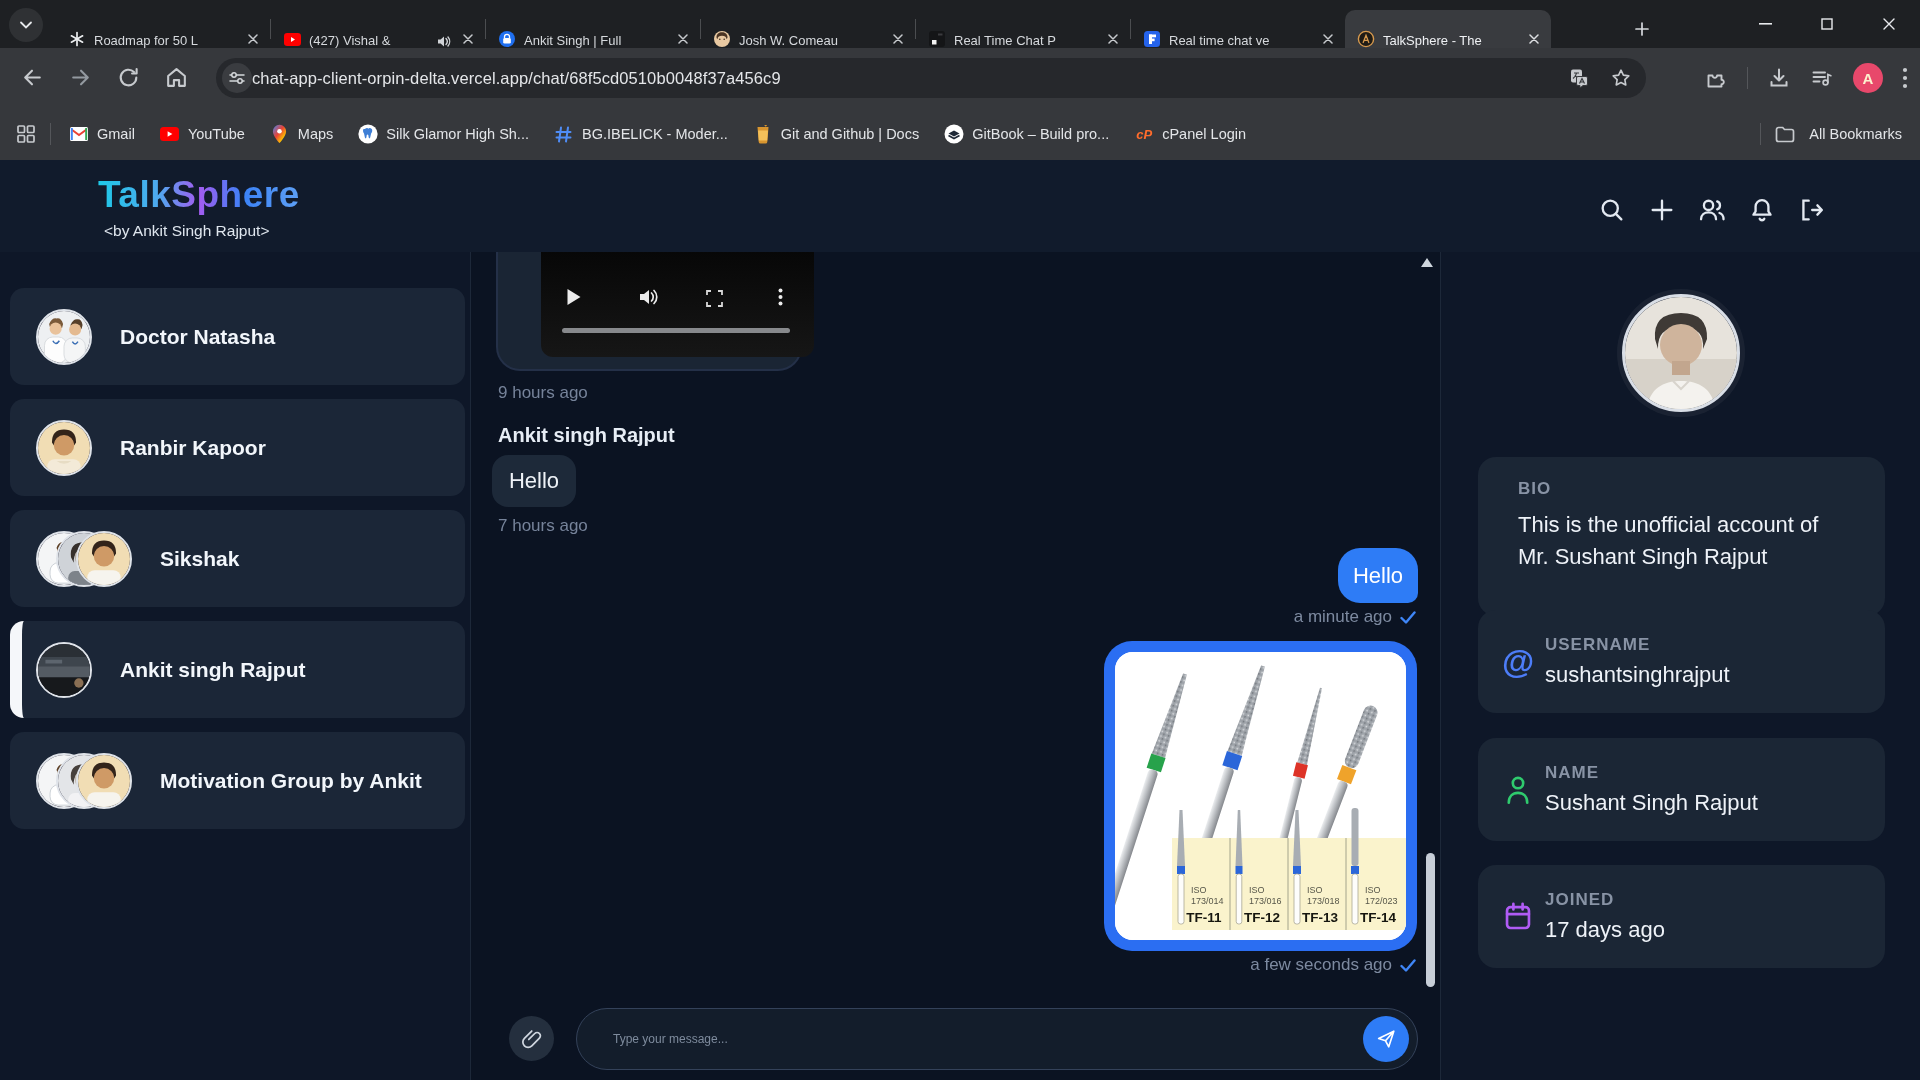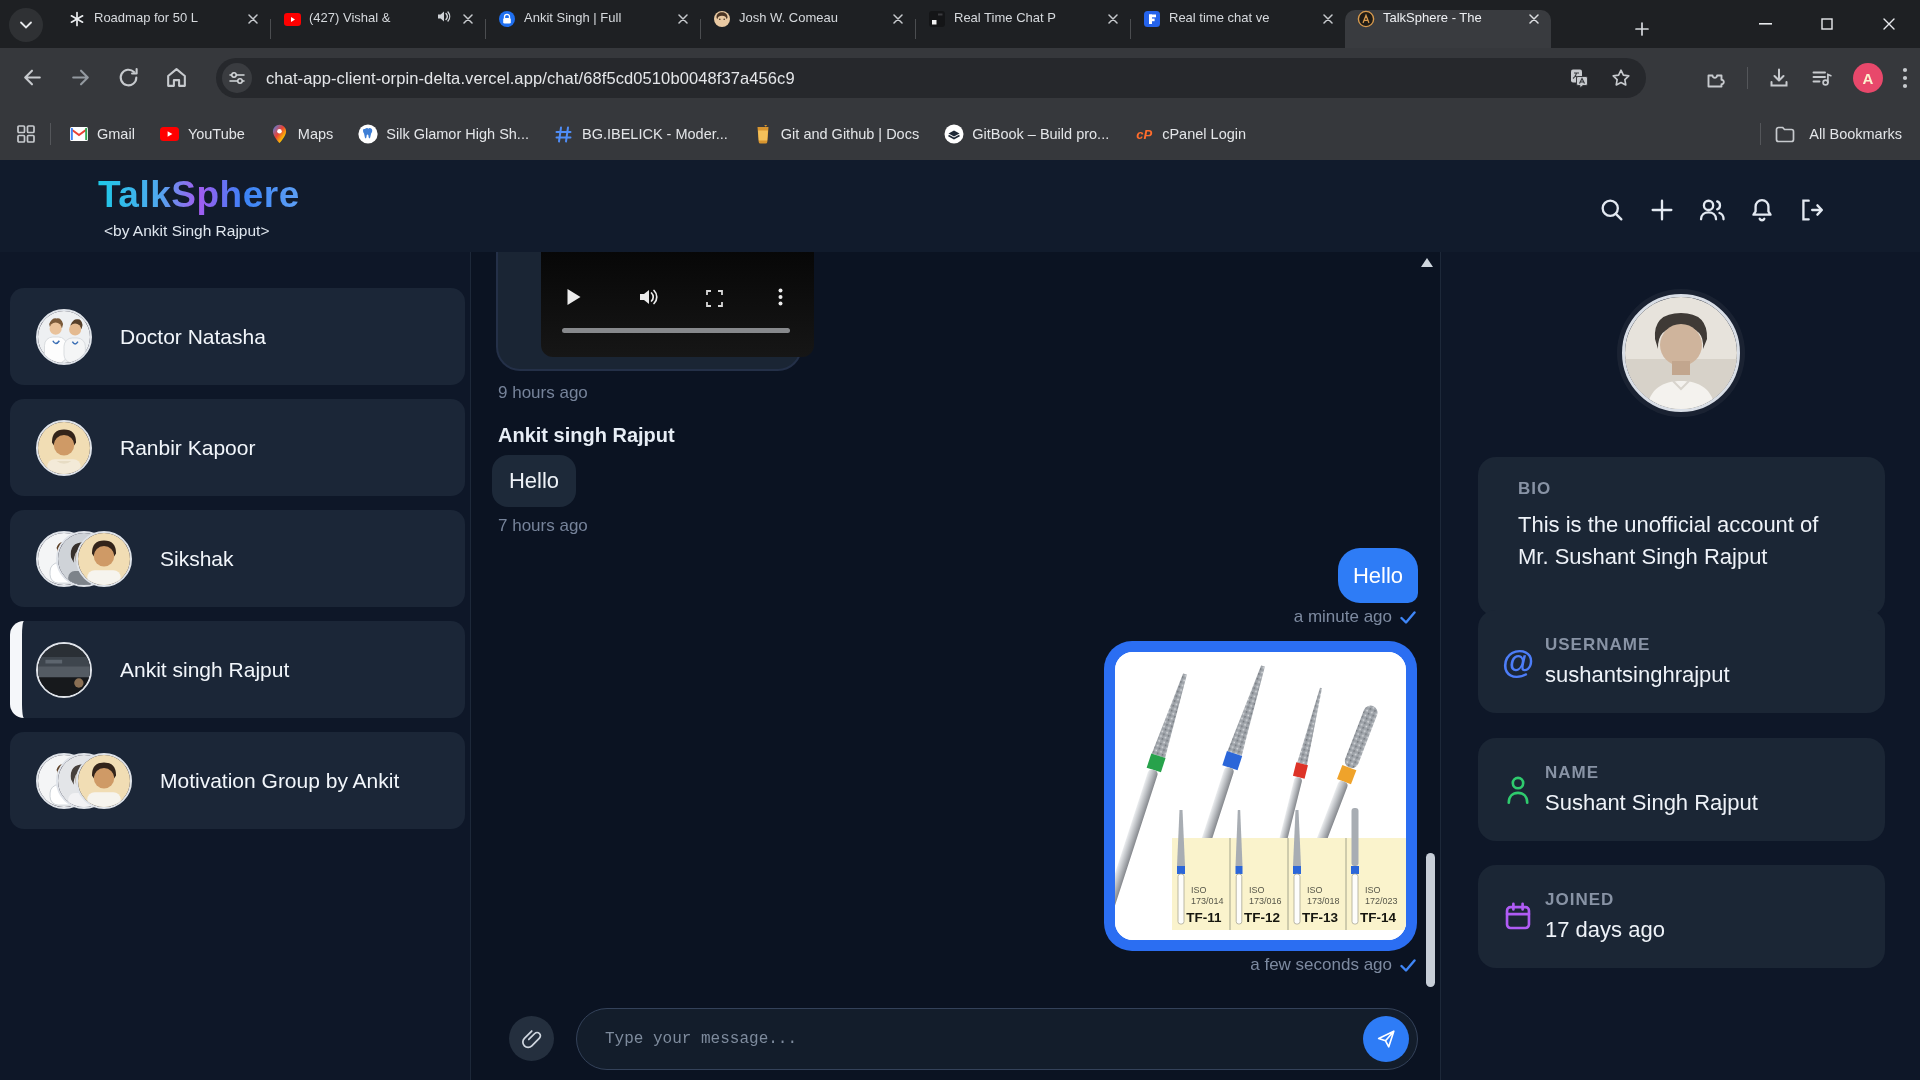--- a/index.html
+++ b/index.html
@@ -11,7 +11,7 @@
   #tabstrip{position:absolute;top:0;left:0;width:1920px;height:48px;background:#1e2023}
   .tab-search{position:absolute;left:9px;top:8px;width:34px;height:34px;border-radius:50%;background:#2f3134;display:flex;align-items:center;justify-content:center}
   #tabs{position:absolute;left:56px;top:10px;height:38px;display:flex;align-items:center}
-  .tab{width:214px;height:38px;display:flex;align-items:flex-start;gap:8px;padding:0 8px 0 12px;color:#d6d9dd;font-size:13px;cursor:default;position:relative}
+  .tab{width:214px;height:38px;display:flex;align-items:flex-end;gap:8px;padding:0 8px 0 12px;color:#d6d9dd;font-size:13px;cursor:default;position:relative}
   .tab.active{background:#393b3f;border-radius:10px 10px 0 0;color:#eef0f3;width:206px}
   .tab-title{flex:1;white-space:nowrap;overflow:hidden;-webkit-mask-image:linear-gradient(90deg,#000 82%,transparent);mask-image:linear-gradient(90deg,#000 82%,transparent)}
   .tsep{width:1px;height:20px;background:#4b4d50}

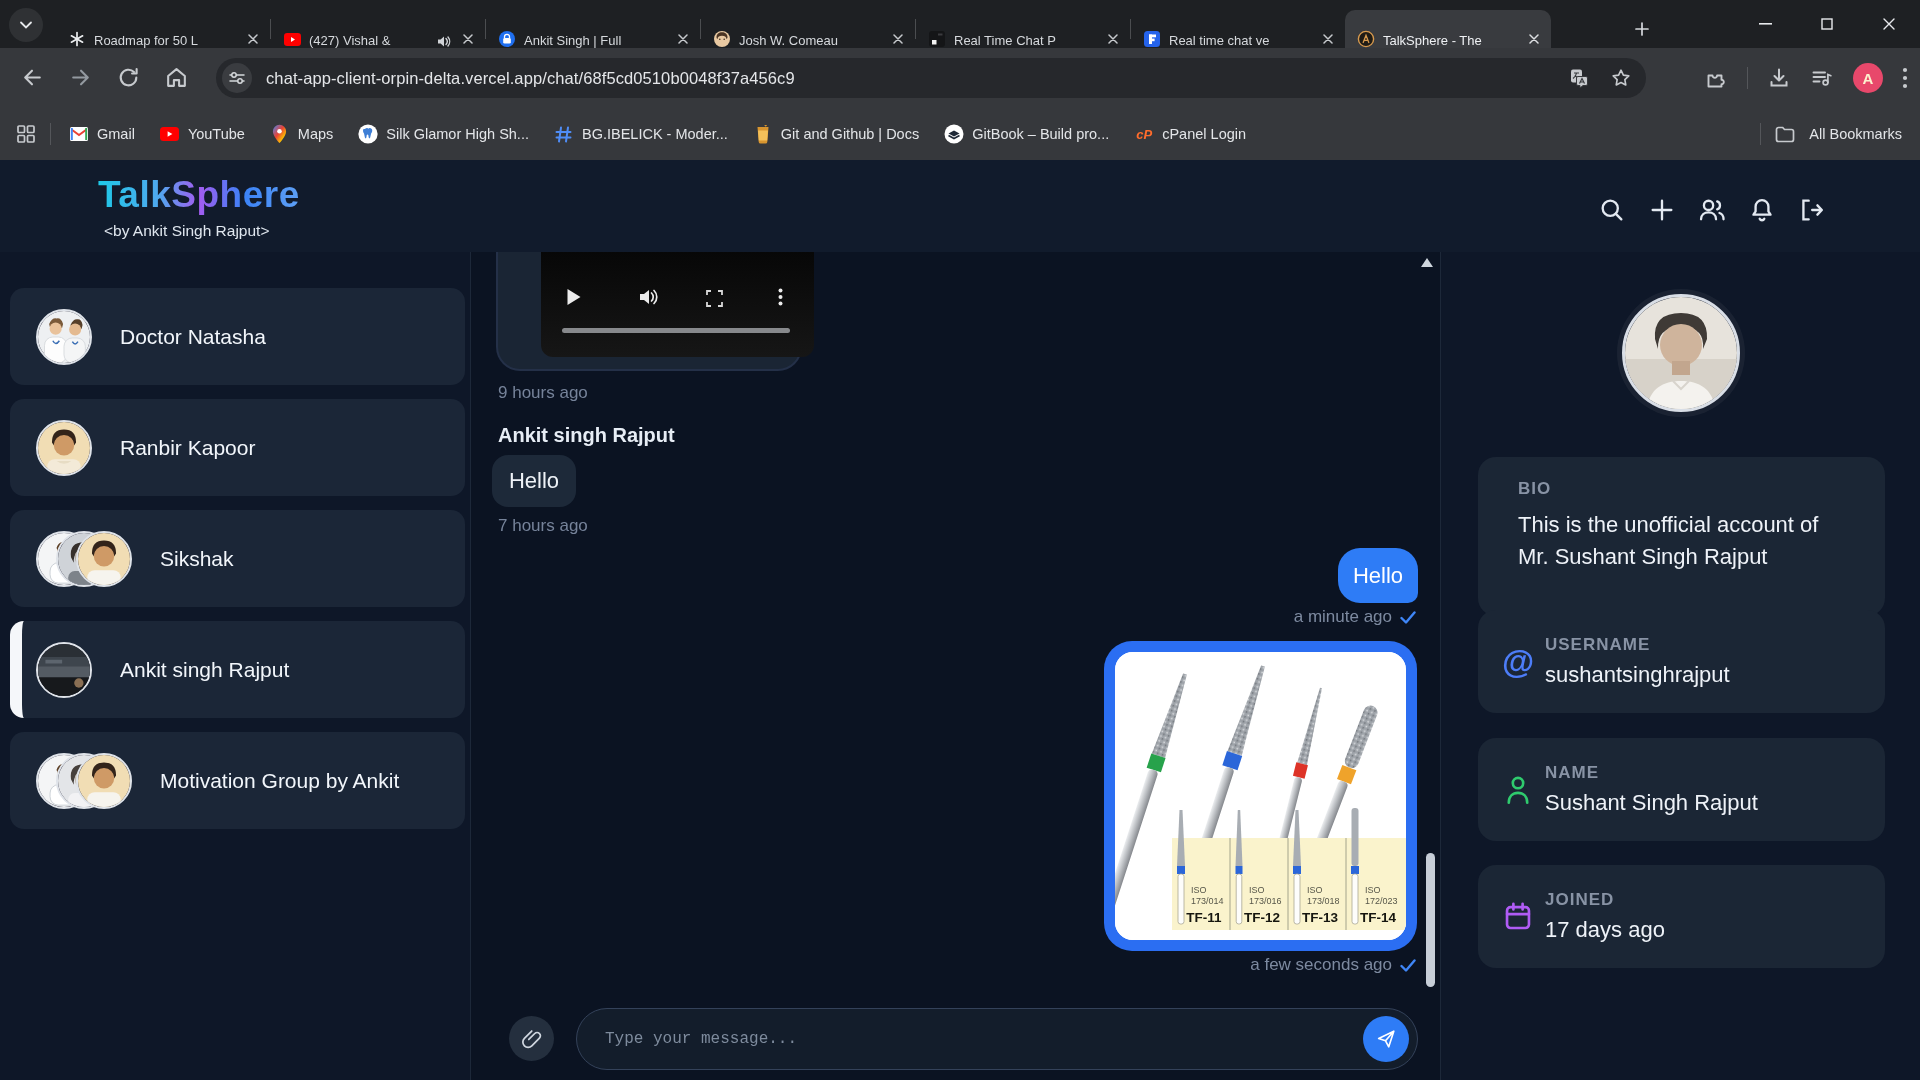--- a/index.html
+++ b/index.html
@@ -26,7 +26,7 @@
   .navic{position:absolute;top:17px}
   #omnibox{position:absolute;left:216px;top:10px;width:1430px;height:40px;border-radius:20px;background:#26282c;display:flex;align-items:center}
   .sitechip{width:30px;height:30px;border-radius:50%;background:#3a3c40;margin-left:6px;display:flex;align-items:center;justify-content:center}
-  #urltext{margin-left:14px;font-size:16.5px;color:#e4e6e9;letter-spacing:.1px;white-space:nowrap}
+  #urltext{font-size:16.5px;color:#e4e6e9;letter-spacing:.1px;white-space:nowrap}
   .omniright{position:absolute;display:flex;align-items:center}
   #toolright{position:absolute;right:12px;top:0;height:60px;display:flex;align-items:center;gap:19px}
   .tsep2{width:1px;height:22px;background:#54565a}

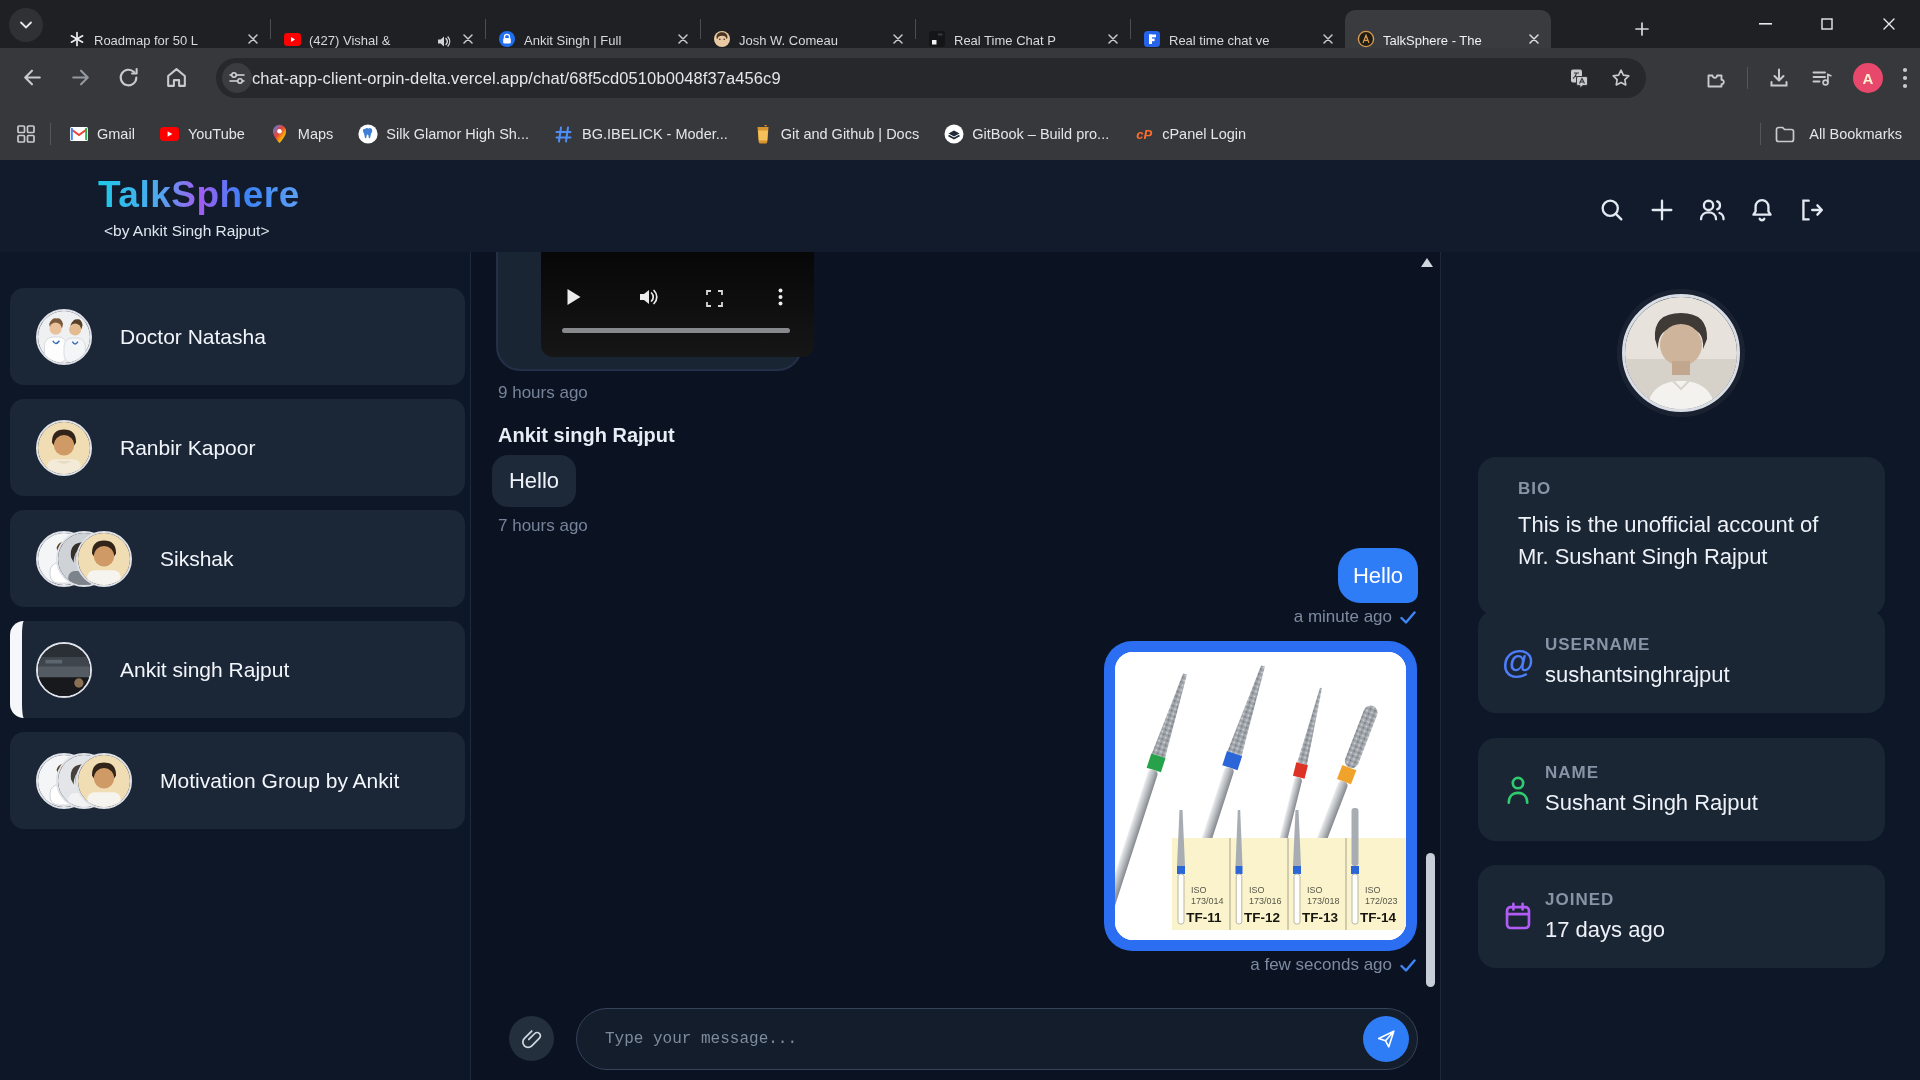--- a/index.html
+++ b/index.html
@@ -54,7 +54,7 @@
   .av{width:56px;height:56px;border-radius:50%;overflow:hidden;flex-shrink:0;border:2px solid #dfe3e9;background:#223}
   .avstack{display:flex}
   .avstack .av+.av{margin-left:-36px}
-  .sname{margin-left:28px;font-size:21px;font-weight:normal;color:#f2f6fb}
+  .sname{margin-left:28px;font-size:21px;font-weight:bold;color:#f2f6fb}
 
   
   #chatcol{position:absolute;left:470px;top:92px;width:971px;height:828px;background:#0b1322;border-left:1px solid #1d2839;border-right:1px solid #1d2839}

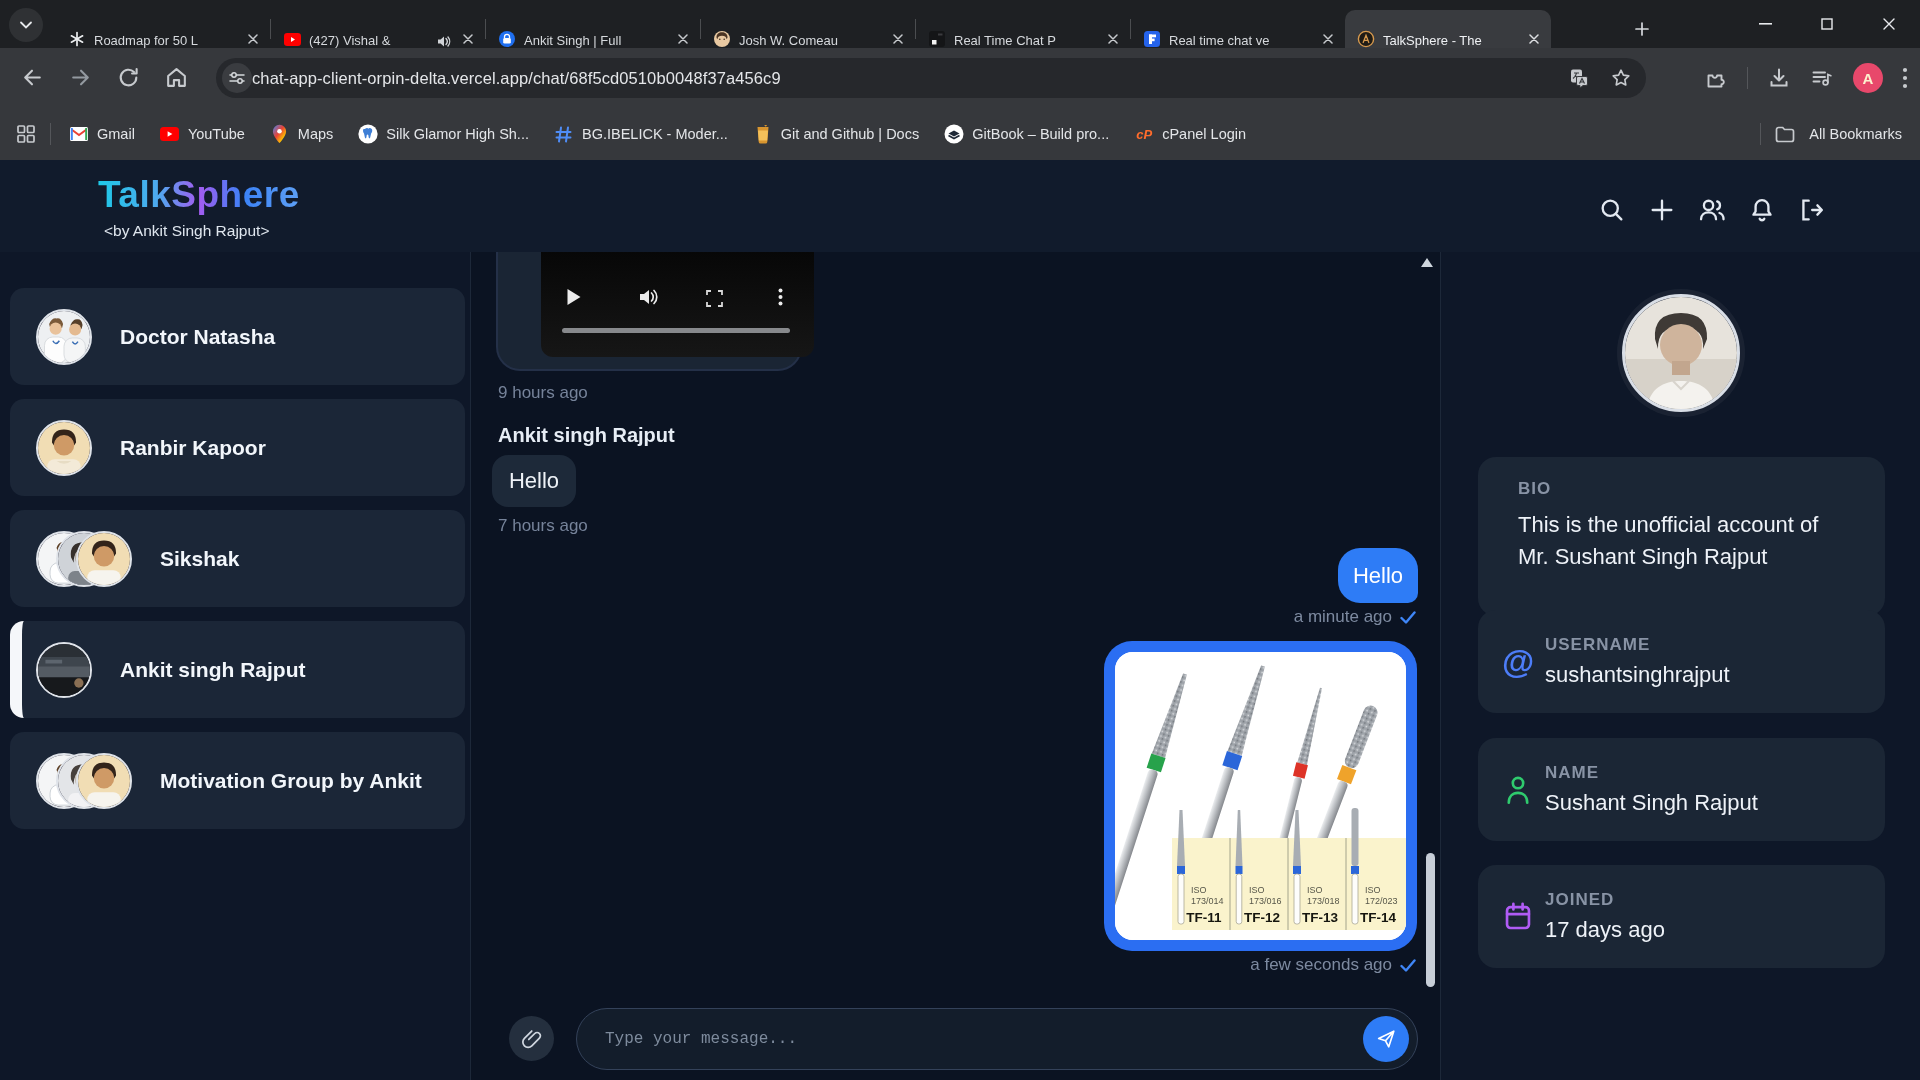--- a/index.html
+++ b/index.html
@@ -74,7 +74,7 @@
   
   #clipbtn{position:absolute;left:38px;top:764px;width:45px;height:45px;border-radius:50%;background:#242f3e;display:flex;align-items:center;justify-content:center}
   #msgpill{position:absolute;left:105px;top:756px;width:842px;height:62px;border-radius:31px;background:#131d2b;border:1.5px solid #34425a;display:flex;align-items:center}
-  #msginput{flex:1;margin-left:28px;background:transparent;border:none;outline:none;font-size:16px;color:#e2e8f0;font-family:Liberation Mono, monospace}
+  #msginput{flex:1;margin-left:36px;background:transparent;border:none;outline:none;font-size:12px;color:#e2e8f0;font-family:Liberation Sans, sans-serif}
   #msginput::placeholder{color:#7e8b9d}
   #sendbtn{width:46px;height:46px;border-radius:50%;background:#2e7cf6;margin-right:8px;flex-shrink:0;display:flex;align-items:center;justify-content:center}
 

